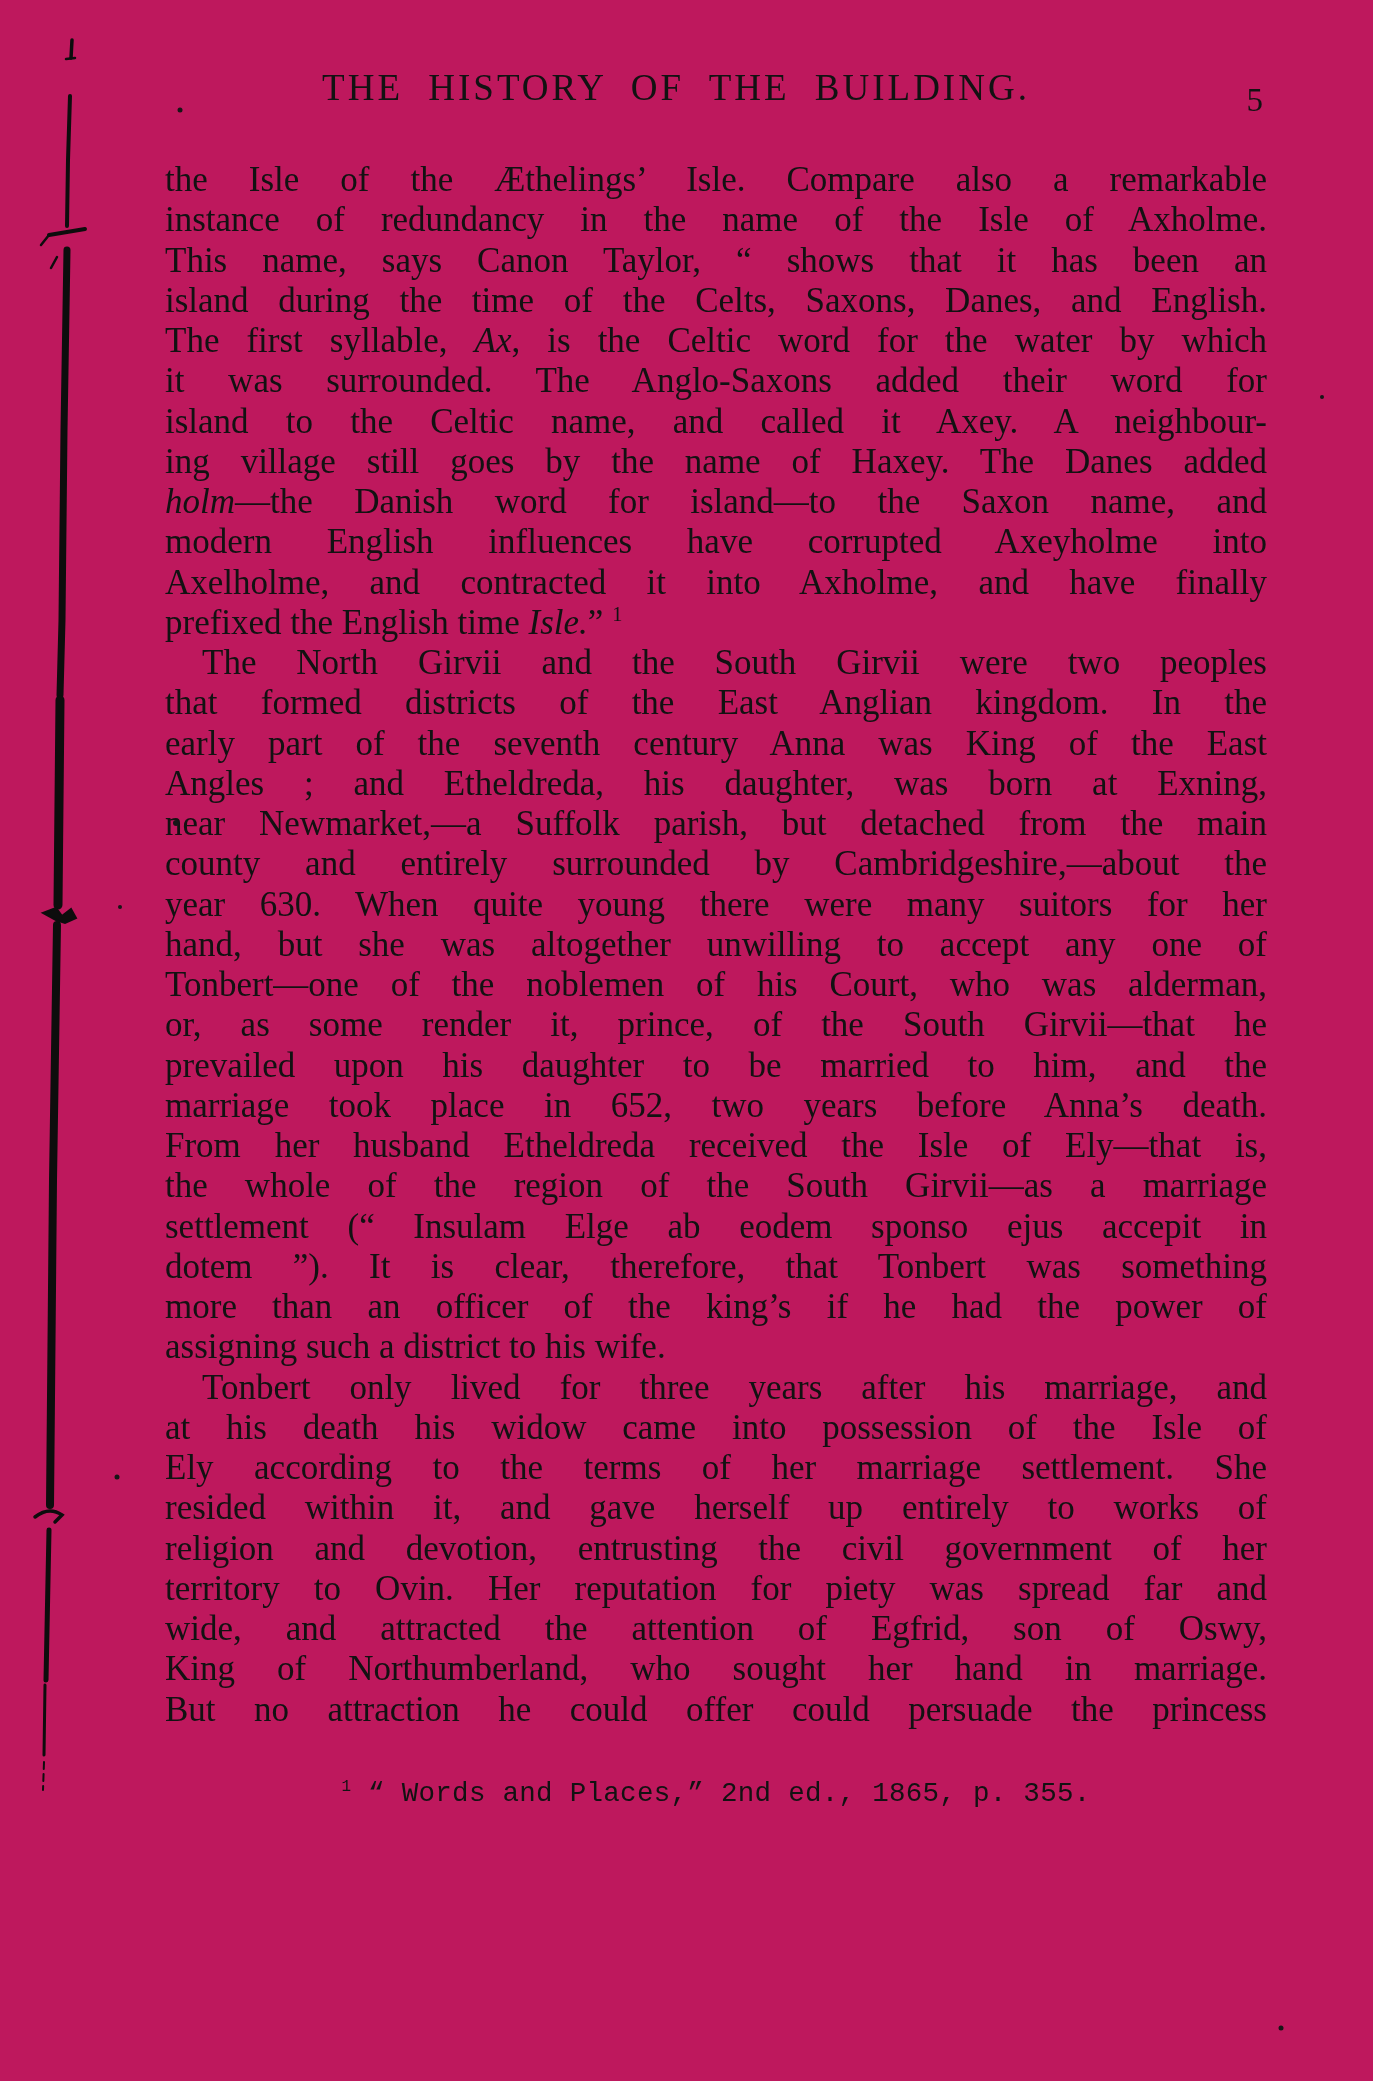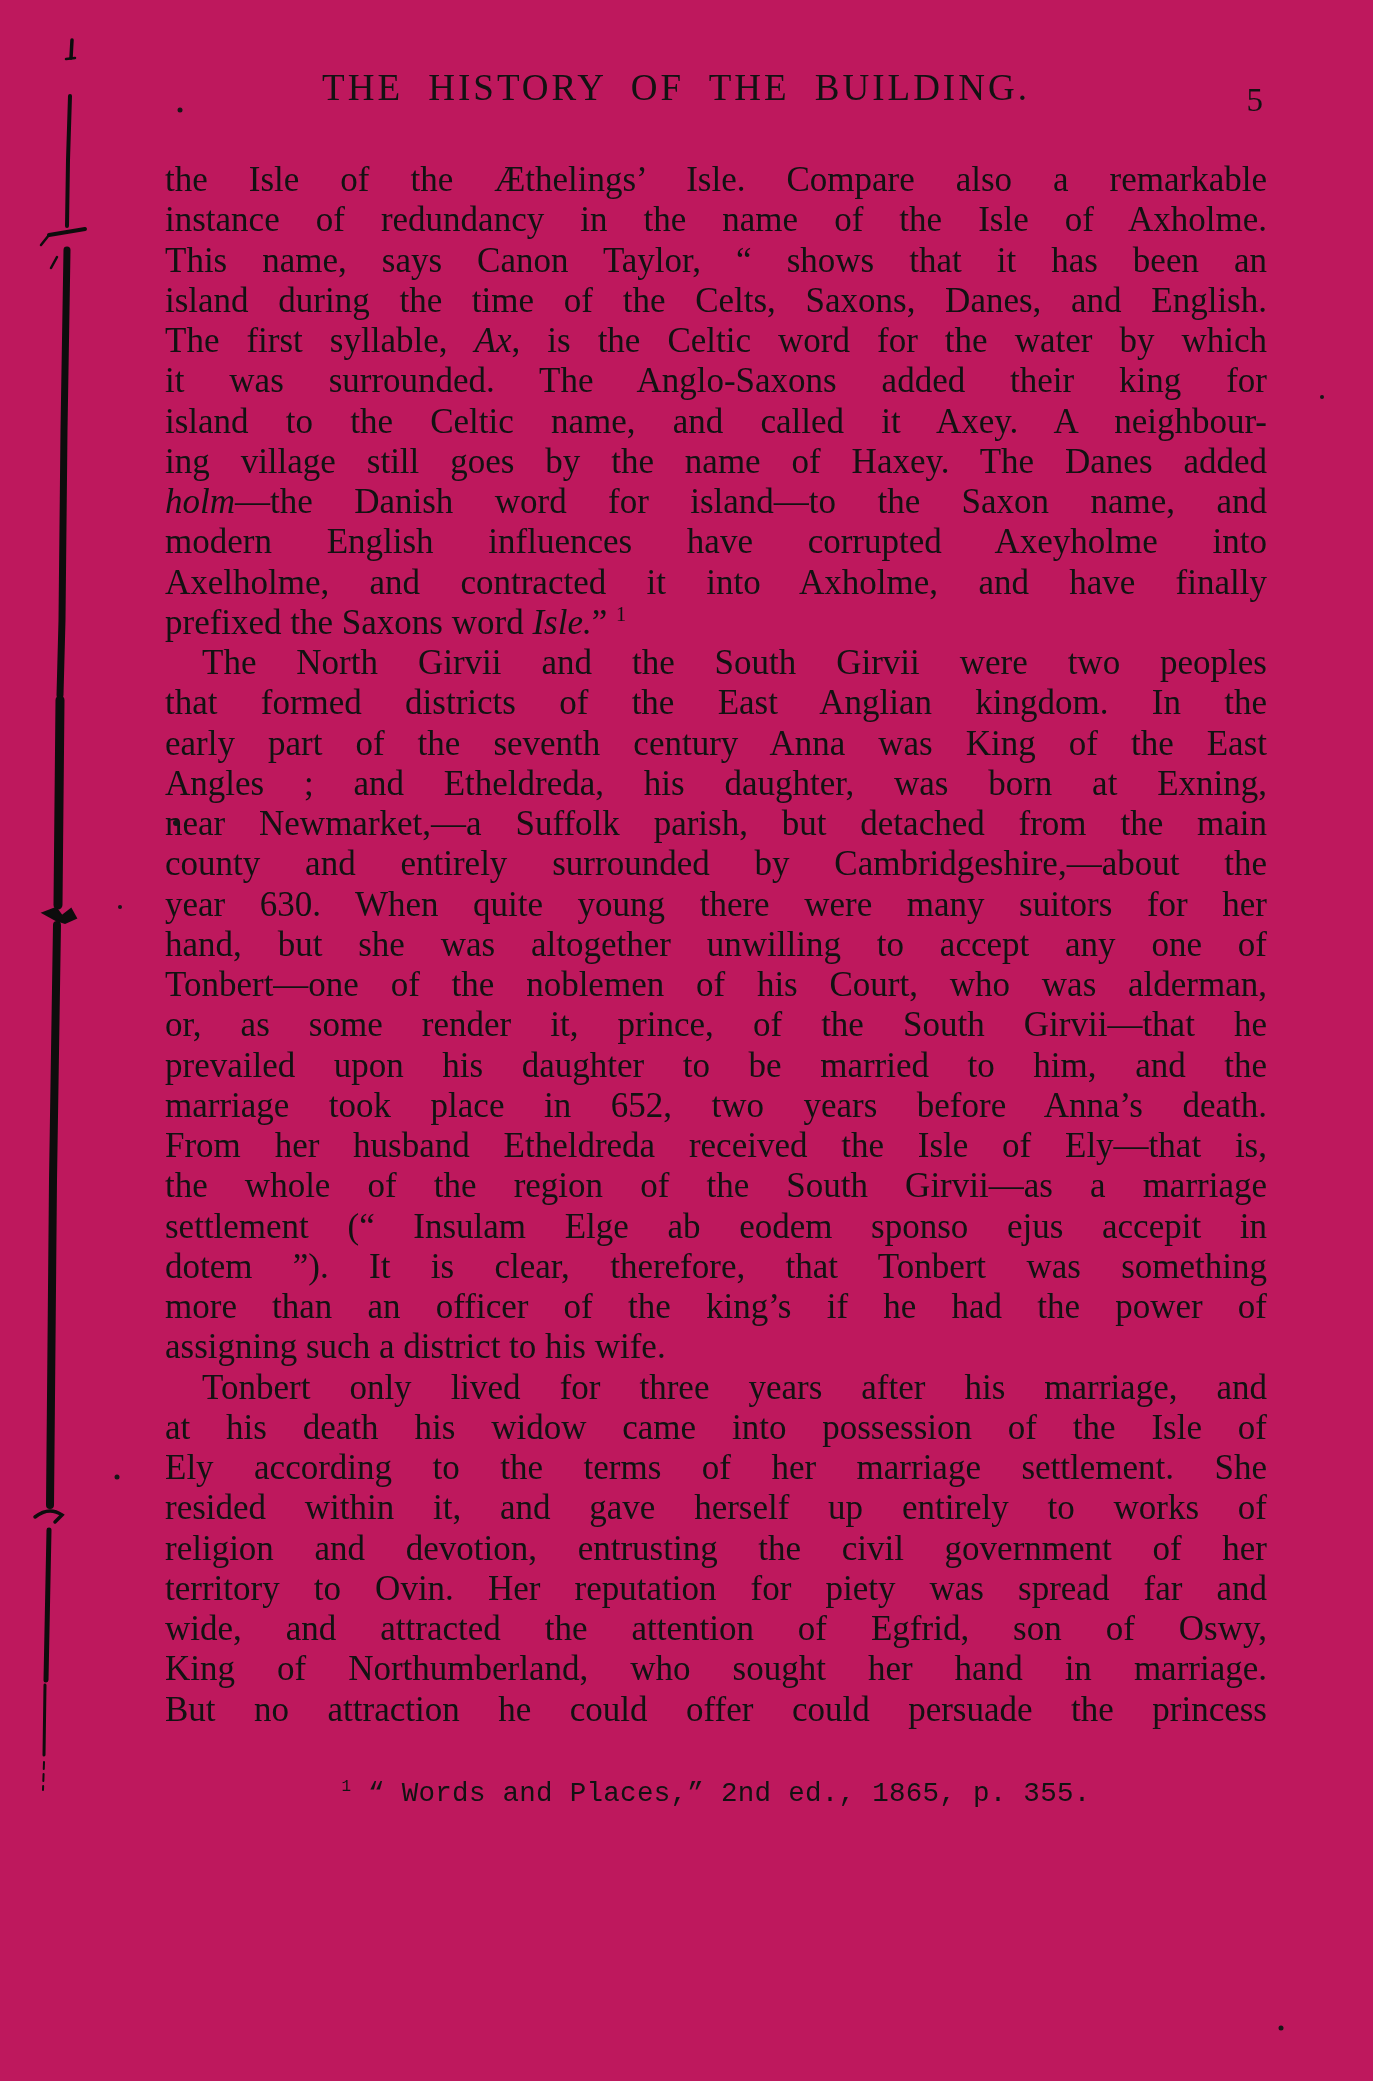--- a/index.html
+++ b/index.html
@@ -64,7 +64,7 @@
       <div class="line"><span>This name, says Canon Taylor, “ shows that it has been an</span></div>
       <div class="line"><span>island during the time of the Celts, Saxons, Danes, and English.</span></div>
       <div class="line"><span>The first syllable, </span><i>Ax</i><span>, is the Celtic word for the water by which</span></div>
-      <div class="line"><span>it was surrounded.  The Anglo-Saxons added their king for</span></div>
+      <div class="line"><span>it was surrounded.  The Anglo-Saxons added their word for</span></div>
       <div class="line"><span>island to the Celtic name, and called it Axey.  A neighbour-</span></div>
       <div class="line"><span>ing village still goes by the name of Haxey.  The Danes added</span></div>
       <div class="line"><i>holm</i><span>—the Danish word for island—to the Saxon name, and</span></div>

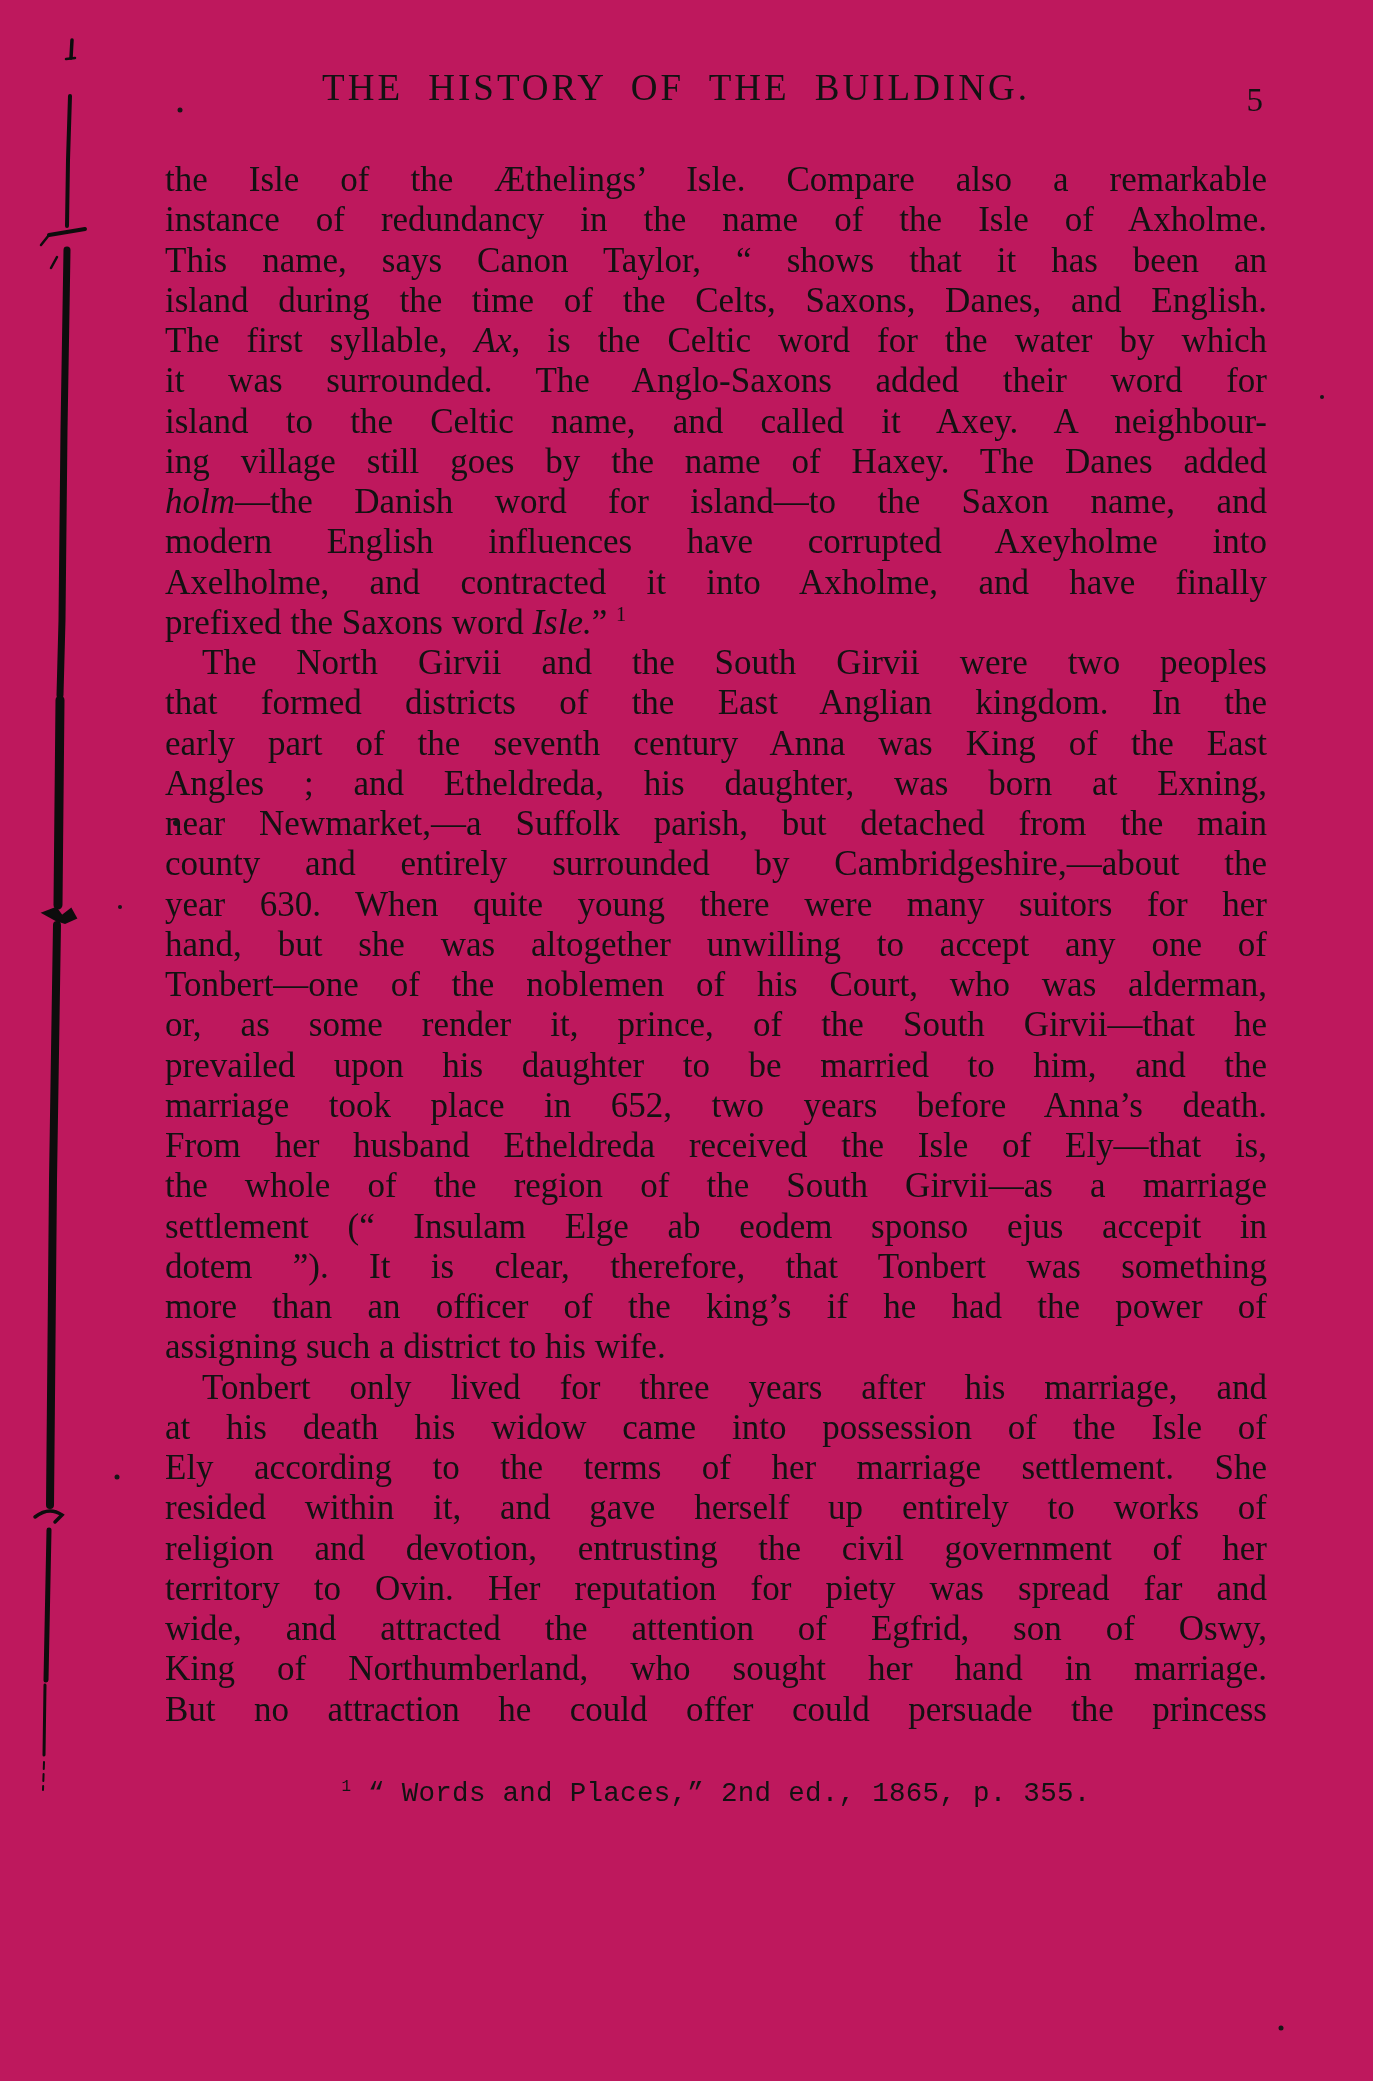--- a/index.html
+++ b/index.html
@@ -70,7 +70,7 @@
       <div class="line"><i>holm</i><span>—the Danish word for island—to the Saxon name, and</span></div>
       <div class="line"><span>modern English influences have corrupted Axeyholme into</span></div>
       <div class="line"><span>Axelholme, and contracted it into Axholme, and have finally</span></div>
-      <div class="line last"><span>prefixed the Saxons word </span><i>Isle.</i><span>” </span><sup>1</sup></div>
+      <div class="line last"><span>prefixed the English time </span><i>Isle.</i><span>” </span><sup>1</sup></div>
       <div class="line indent"><span>The North Girvii and the South Girvii were two peoples</span></div>
       <div class="line"><span>that formed districts of the East Anglian kingdom.  In the</span></div>
       <div class="line"><span>early part of the seventh century Anna was King of the East</span></div>

